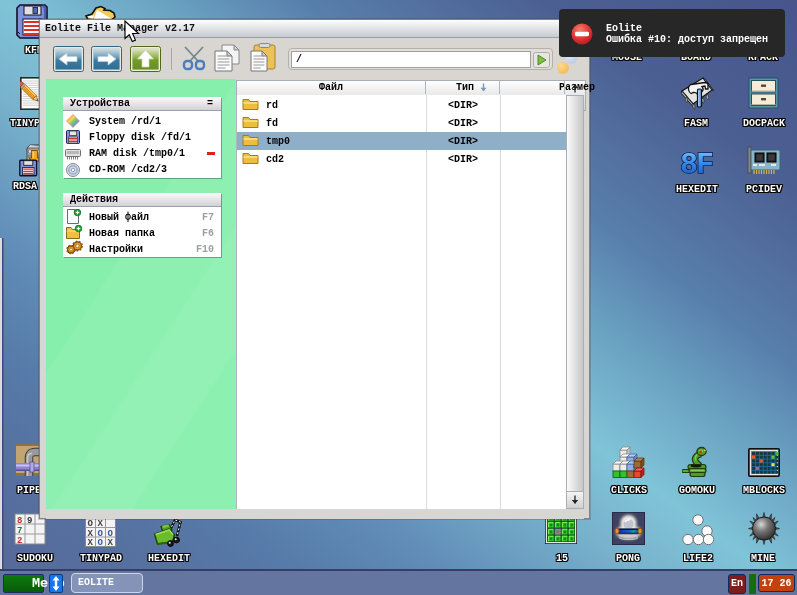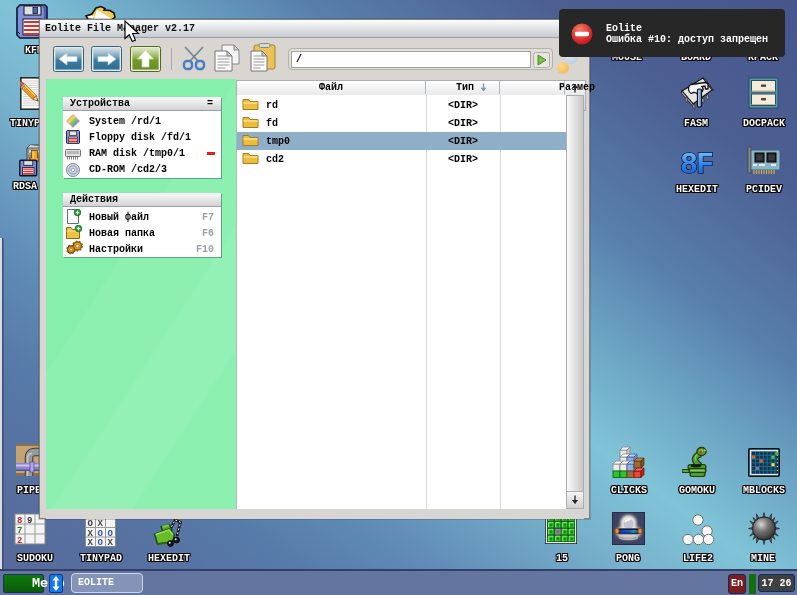--- a/index.html
+++ b/index.html
@@ -756,7 +756,7 @@
   <div class="abs" style="left:71px; top:2px; width:72px; height:20px; background:#8494b8; border:1px solid #ccd6ea; border-radius:4px; color:#fff; font:bold 10px 'Liberation Mono',monospace; line-height:18px; padding-left:6px; will-change:transform;">EOLITE</div>
   <div class="abs" style="left:728px; top:3px; width:18px; height:20px; background:#7f1d1d; border:1px solid #0a2c5e; border-radius:3px; color:#fff; font:bold 10px 'Liberation Mono',monospace; text-align:center; line-height:18px; will-change:transform;">En</div>
   <div class="abs" style="left:749px; top:3px; width:7px; height:20px; background:#156e0d;"></div>
-  <div class="abs" style="left:758px; top:3px; width:37px; height:18px; background:#404040; border:1px solid #0a2c5e; border-radius:3px; color:#fff; font:bold 10px 'Liberation Mono',monospace; text-align:center; line-height:18px; will-change:transform;">17 26</div>
+  <div class="abs" style="left:758px; top:3px; width:37px; height:18px; background:#c2410c; border:1px solid #0a2c5e; border-radius:3px; color:#fff; font:bold 10px 'Liberation Mono',monospace; text-align:center; line-height:18px; will-change:transform;">17 26</div>
 </div>
 
 <svg class="abs" style="left:124px; top:20px; z-index:50;" width="18" height="26" viewBox="0 0 18 26">

